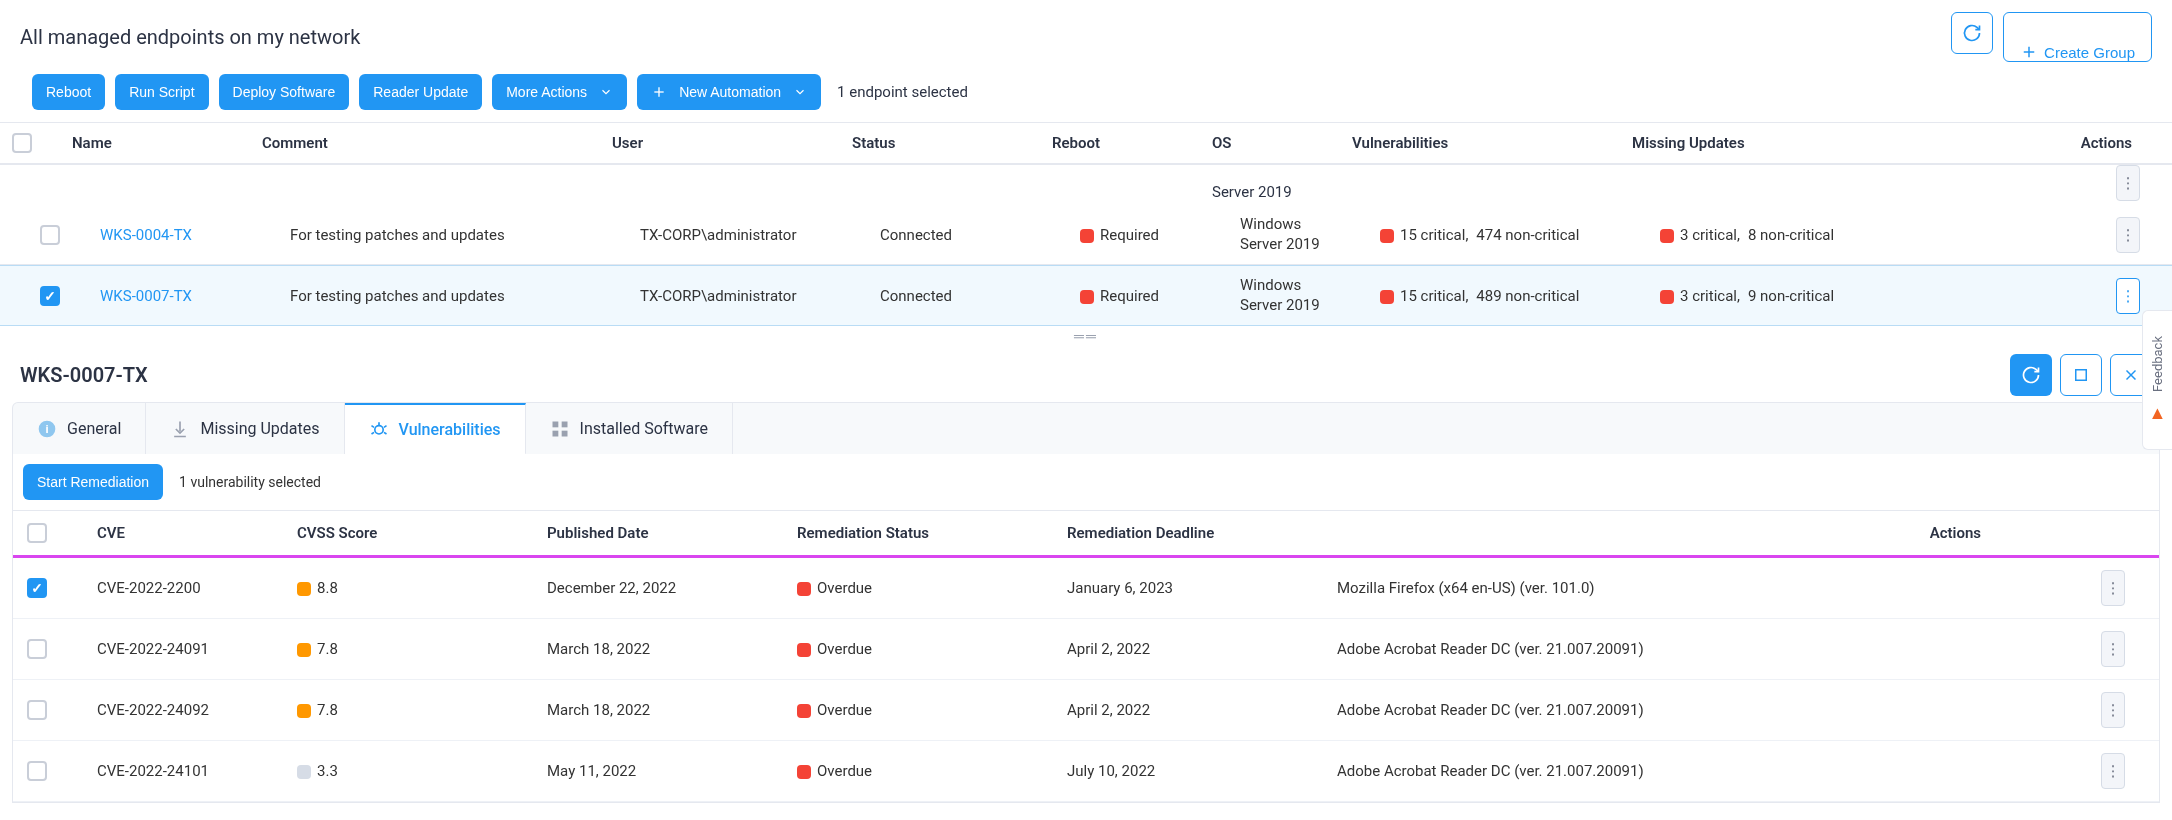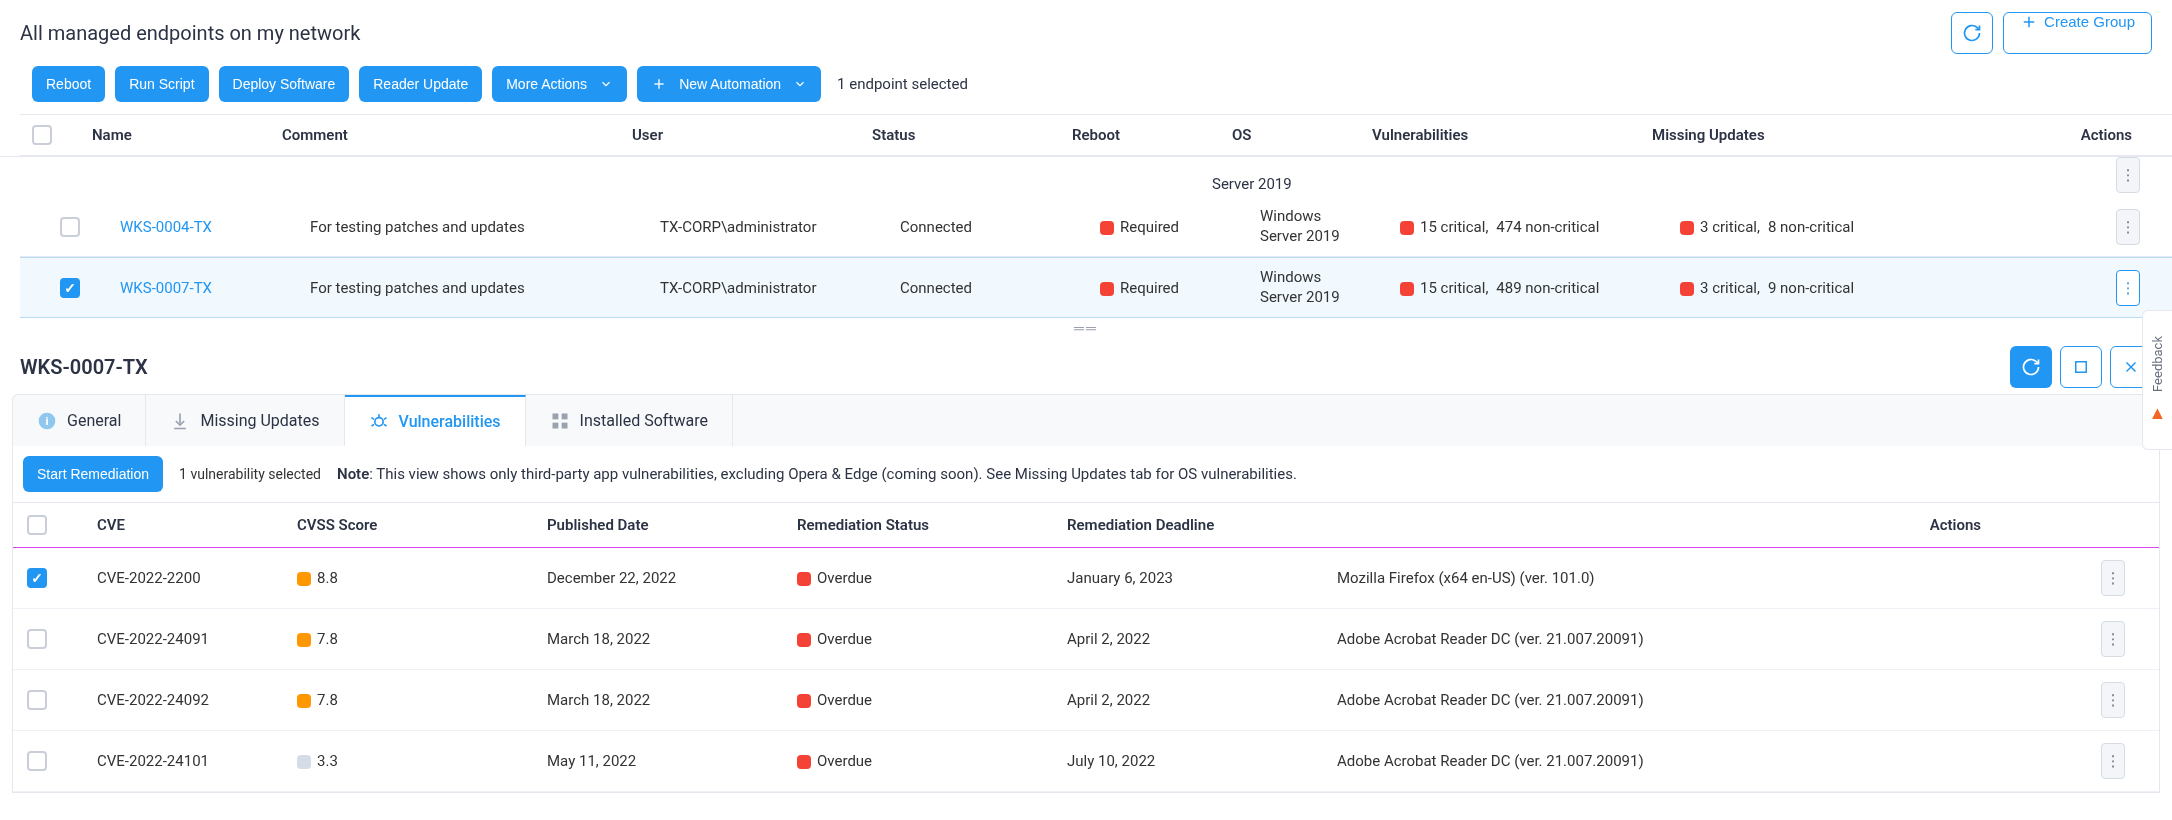--- a/index.html
+++ b/index.html
@@ -24,8 +24,8 @@
     cursor: pointer; color: #2196f3;
   }
   .btn-outline {
-    height: 42px; border: 1px solid #2196f3; border-radius: 6px; background: #fff;
-    color: #2196f3; padding: 0 16px; display: flex; align-items: flex-start; gap: 6px;
+    height: 50px; border: 1px solid #2196f3; border-radius: 6px; background: #fff;
+    color: #2196f3; padding: 0 16px; display: flex; align-items: flex-end; gap: 6px;
     cursor: pointer; font-size: 15px; font-weight: 500;
   }
   .toolbar {

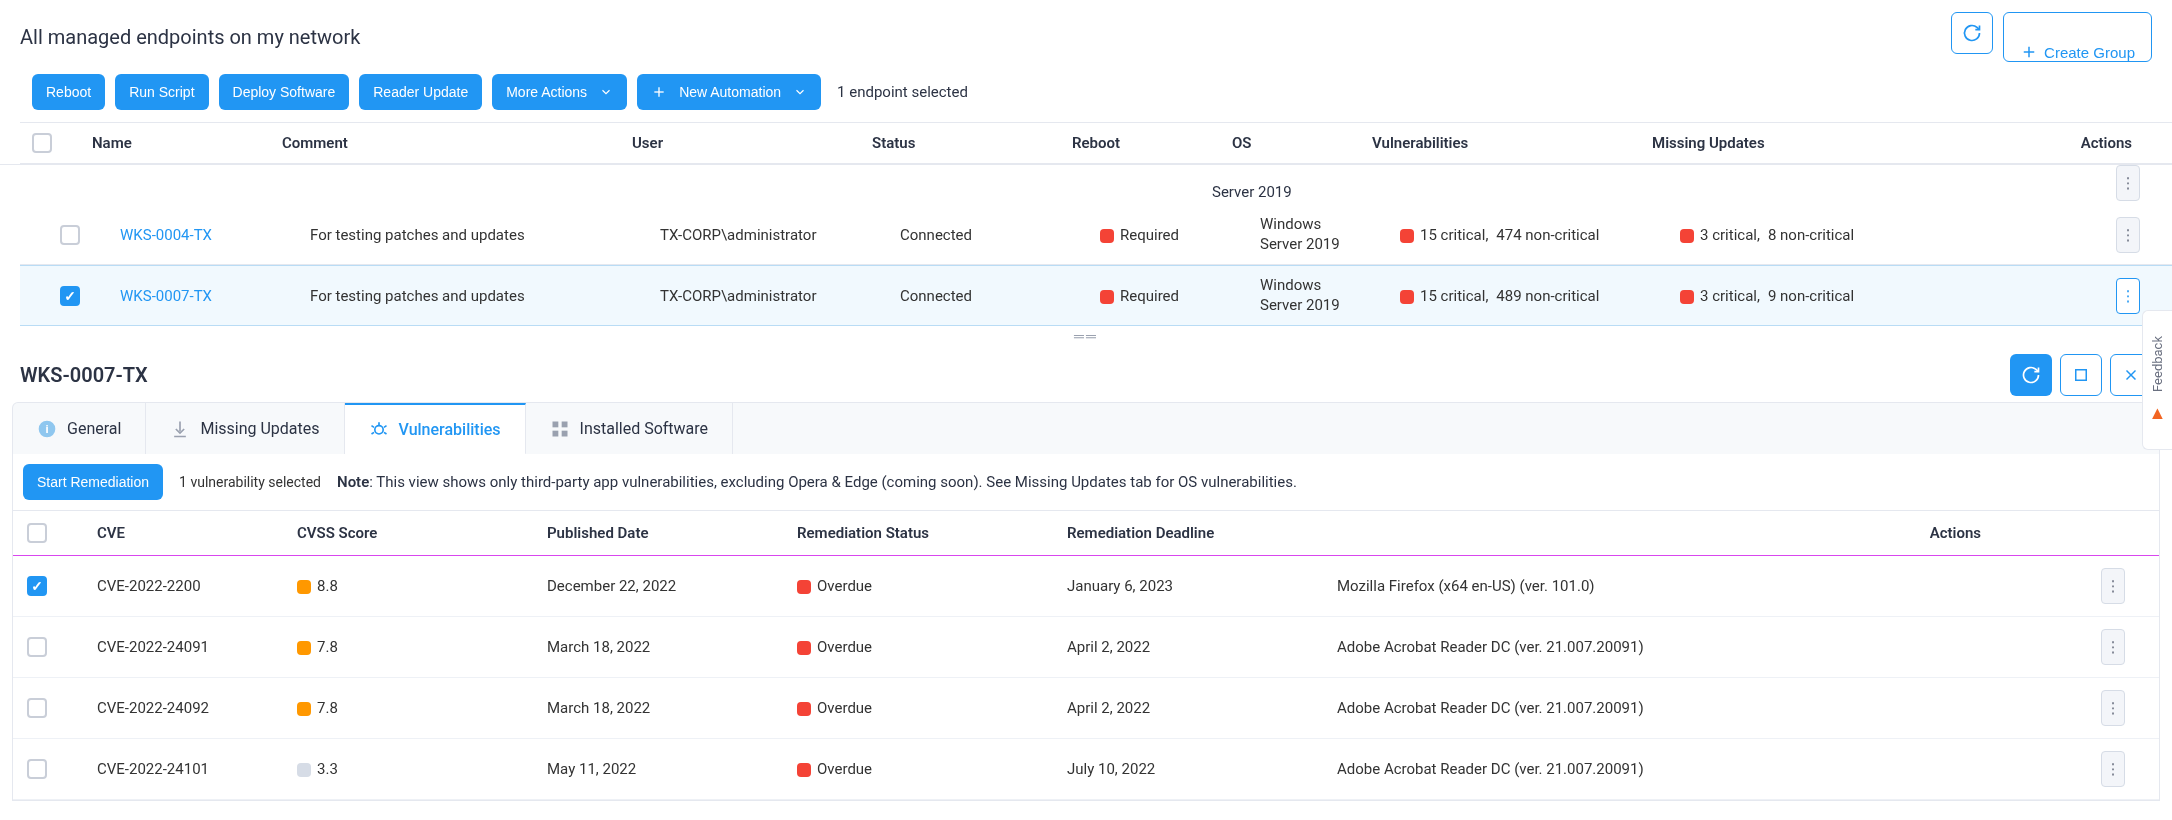--- a/index.html
+++ b/index.html
@@ -43,7 +43,6 @@
     align-items: center;
     padding: 10px 12px;
     border-bottom: 1px solid #e5e8ef;
-    margin-left: 20px;
   }
   .grid-header { font-weight: 600; color: #2c3344; font-size: 15px; border-top: 1px solid #e5e8ef; }
   .grid-row { font-size: 15px; padding-left: 40px; }

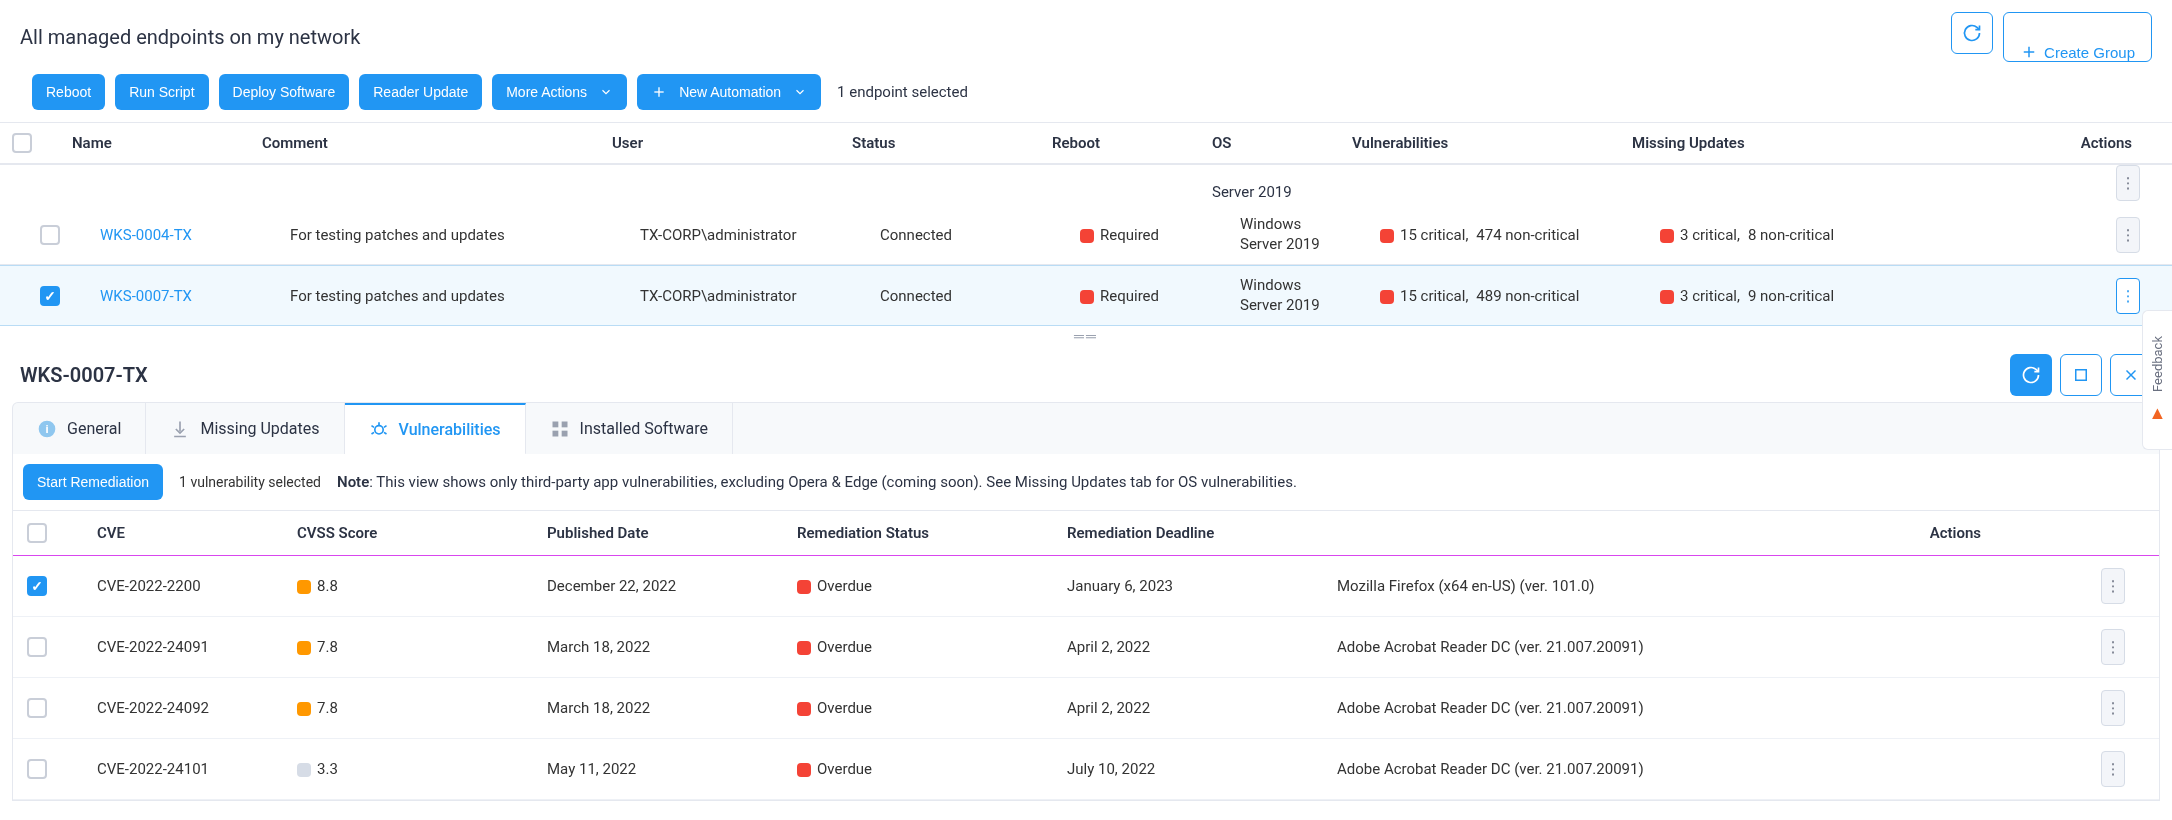--- a/index.html
+++ b/index.html
@@ -296,9 +296,6 @@
 <div class="sub-toolbar">
   <button class="btn-primary">Start Remediation</button>
   <span>1 vulnerability selected</span>
-  <span class="note-text">
-    <b>Note</b><span>: This view shows only third-party app vulnerabilities, excluding Opera &amp; Edge (coming soon). See Missing Updates tab for OS vulnerabilities.</span>
-  </span>
 </div>
 
 <div class="vuln-table">

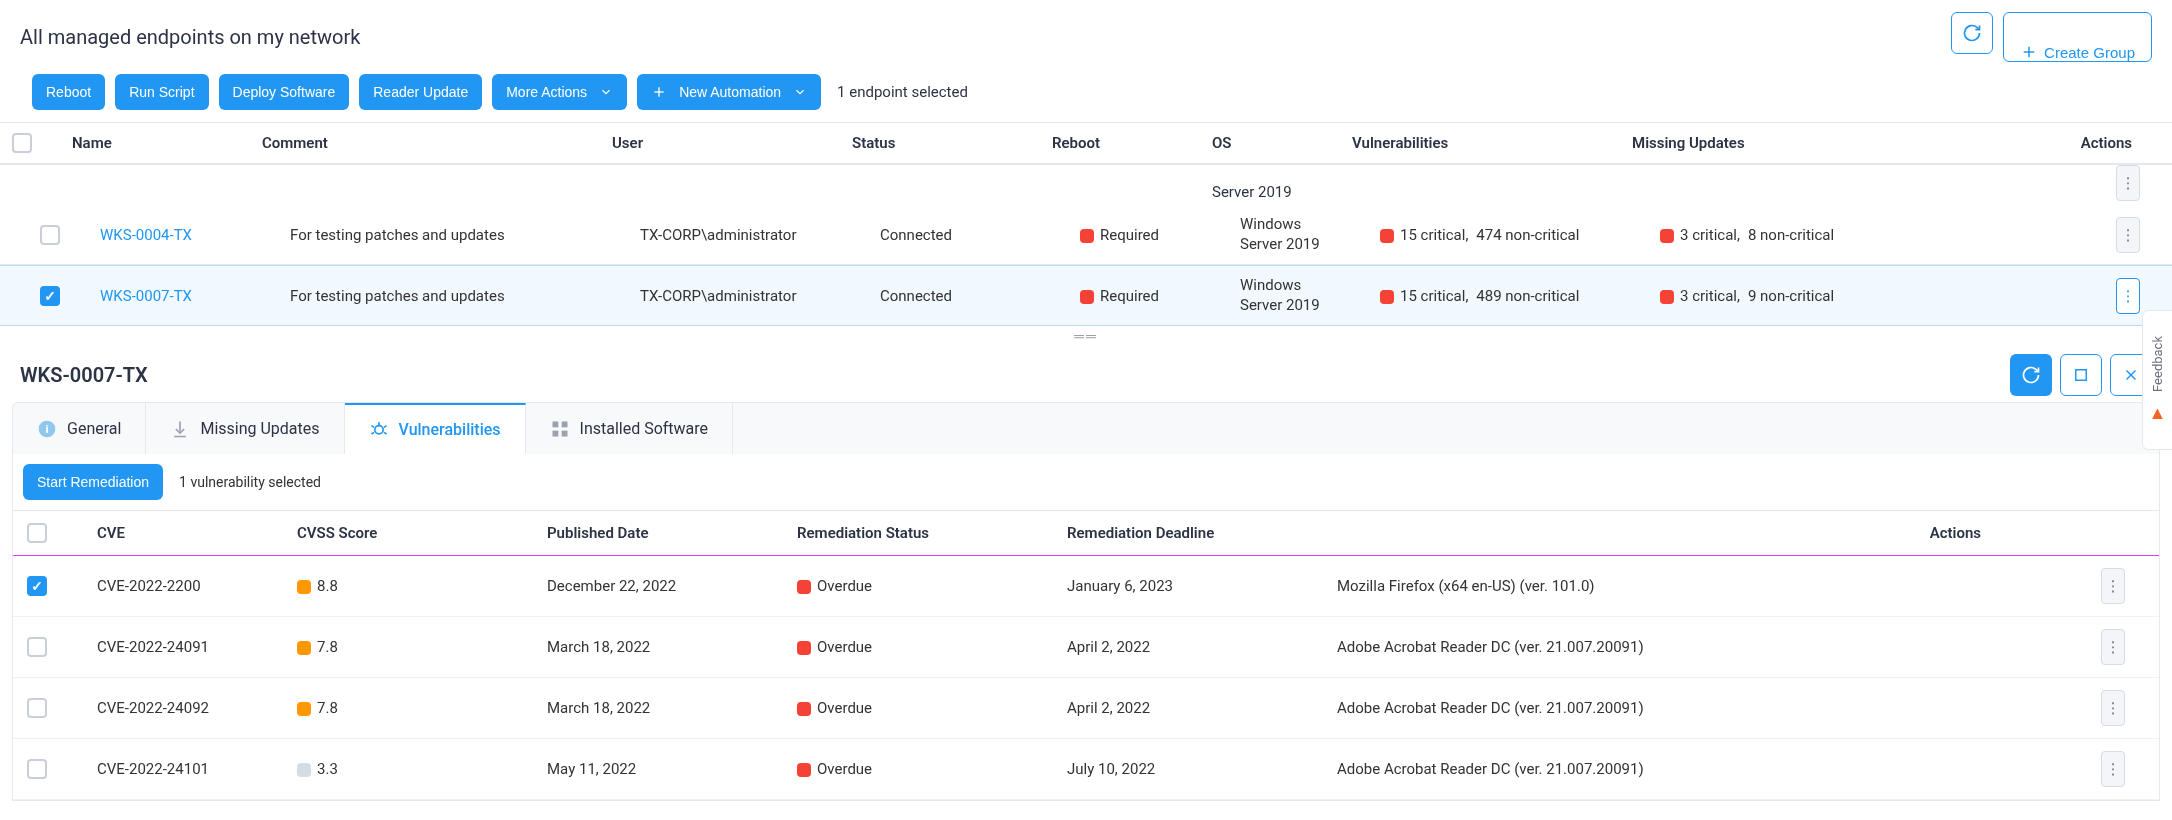--- a/index.html
+++ b/index.html
@@ -95,7 +95,7 @@
     align-items:center; padding: 12px 14px;
   }
   .vuln-table { margin: 0 12px; border:1px solid #e5e8ef; border-top:1px solid #e5e8ef;}
-  .vuln-header { font-weight:600; color:#2c3344; font-size:15px; border-bottom:1px solid #d946ef;}
+  .vuln-header { font-weight:600; color:#2c3344; font-size:15px; border-bottom:3px solid #d946ef;}
   .vuln-row { font-size:15px; border-bottom:1px solid #eef1f6; }
   .feedback-tab {
     position:fixed; right:0; top:310px; width:30px; height:140px;

